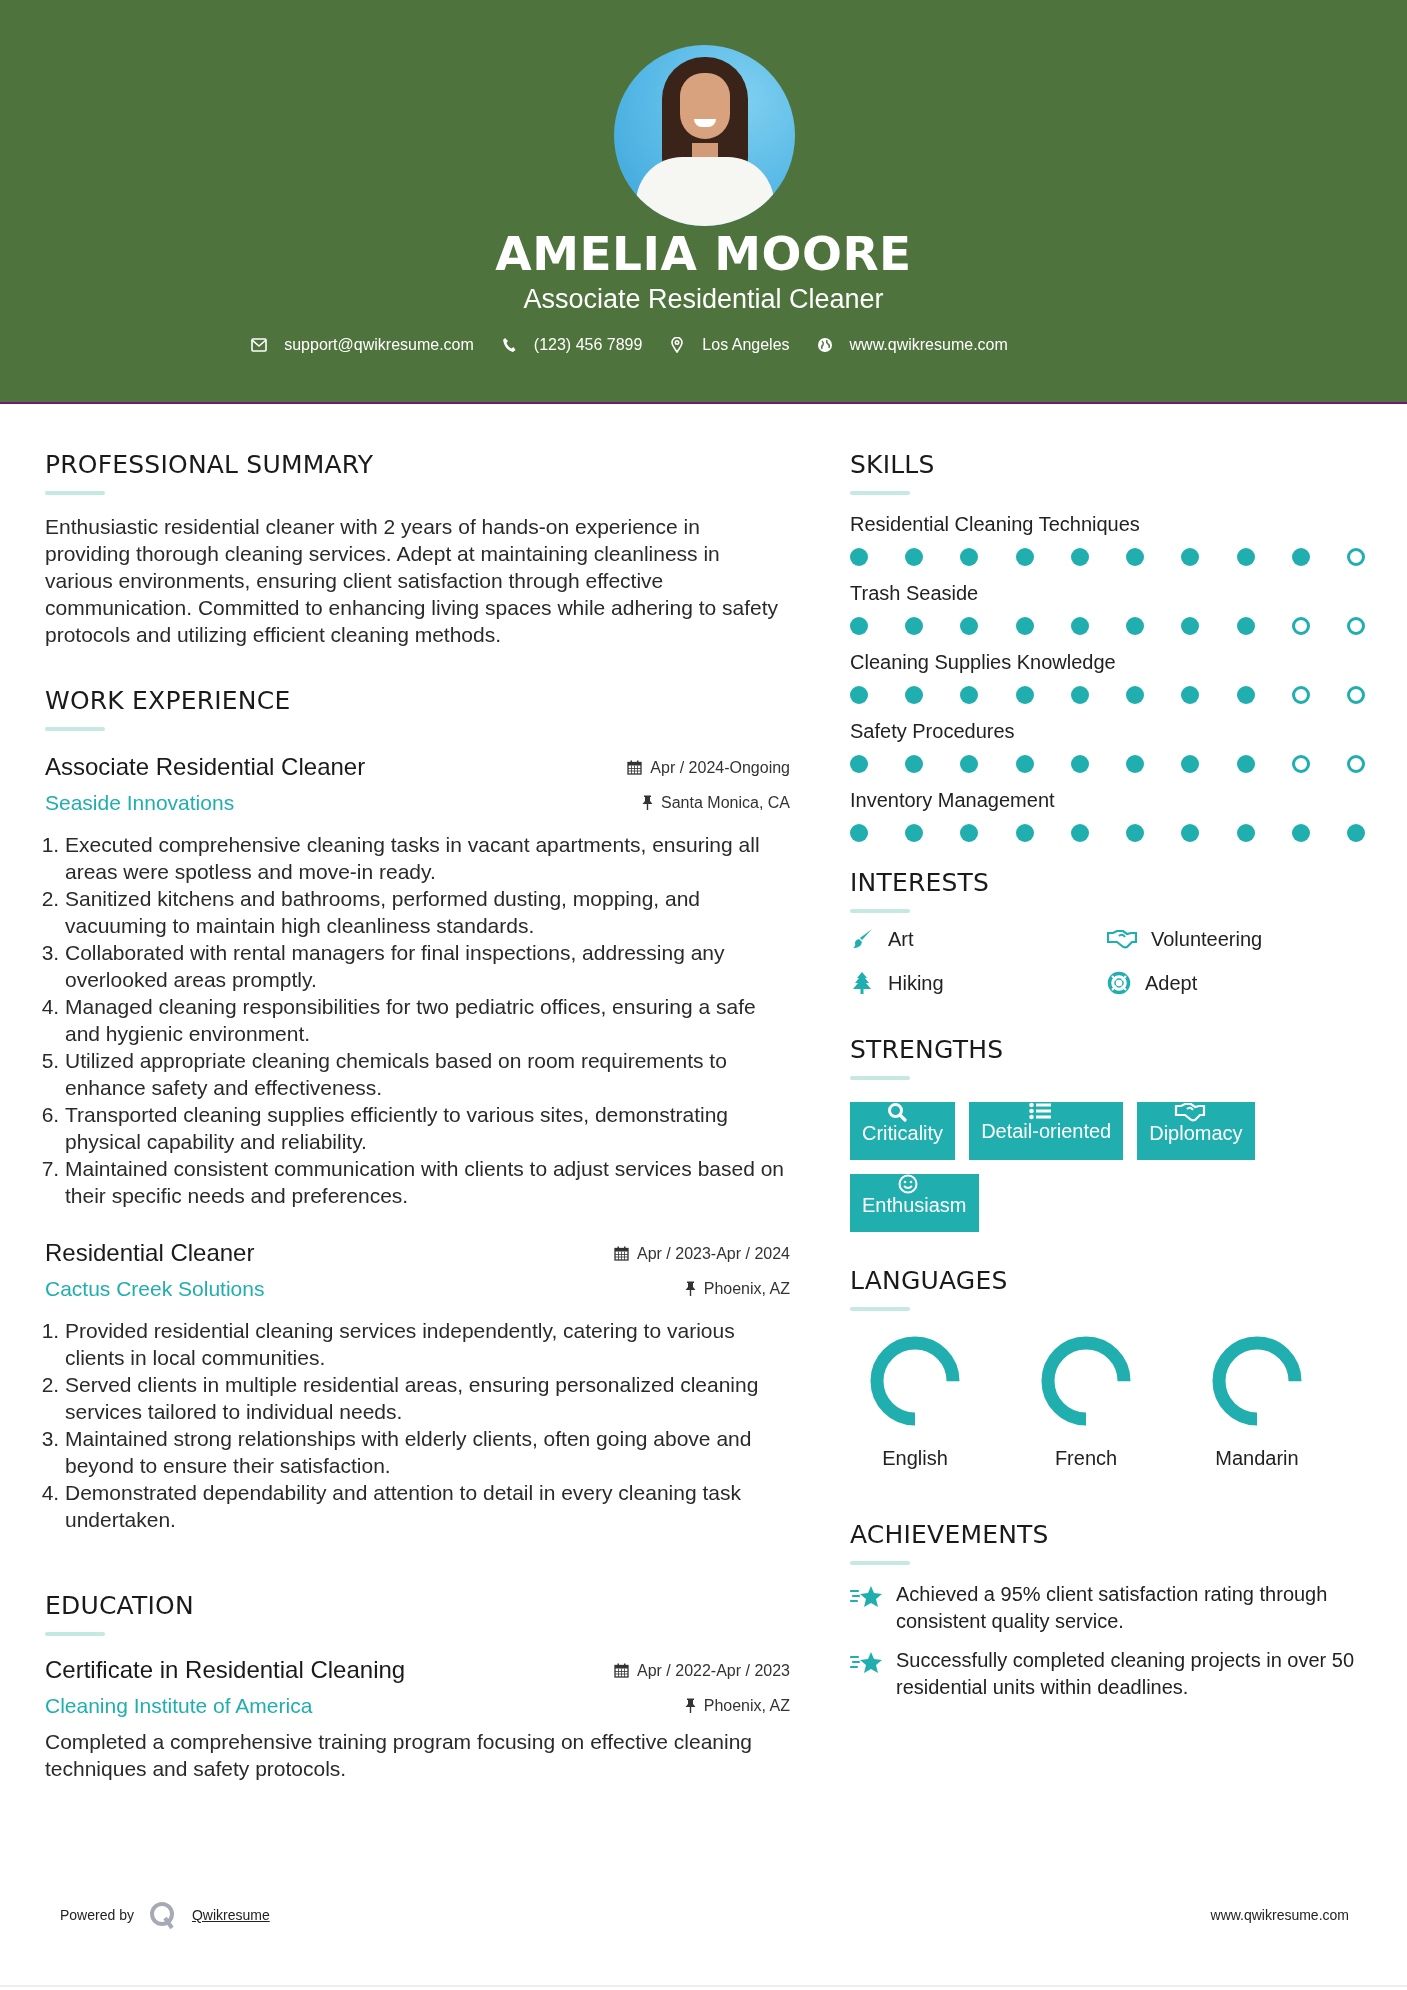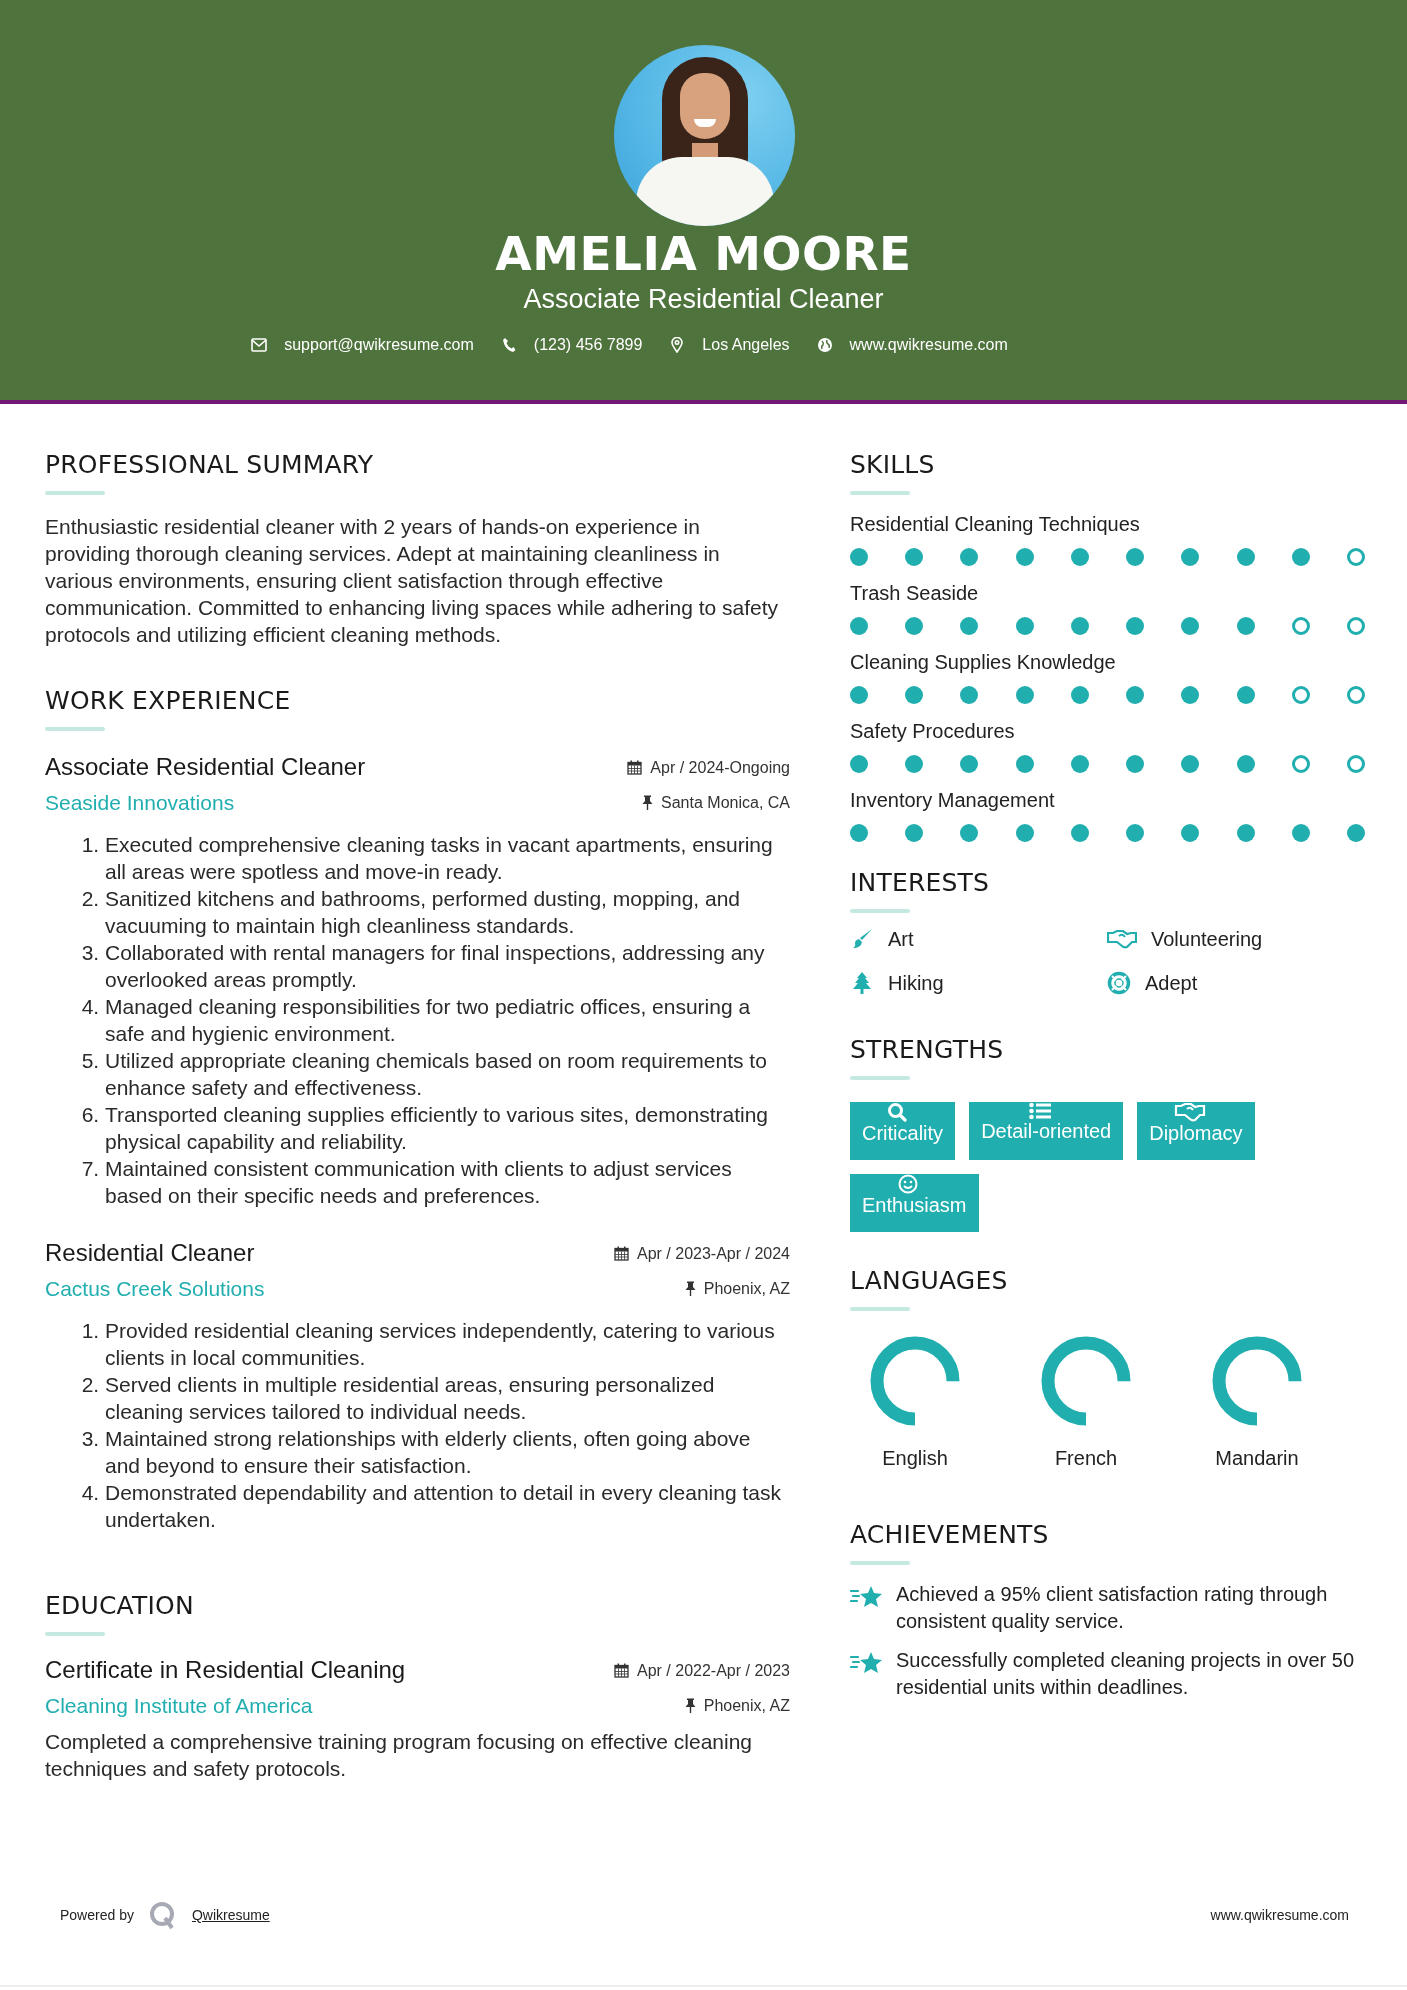--- a/index.html
+++ b/index.html
@@ -7,7 +7,7 @@
   body { font-family: "Liberation Sans", "DejaVu Sans", sans-serif; color: #222; position: relative; overflow: hidden; }
 
   
-  .header { position: absolute; left: 0; top: 0; width: 1407px; height: 404px; background: #4f733c; border-bottom: 4px solid #701a75; }
+  .header { position: absolute; left: 0; top: 0; width: 1407px; height: 404px; background: #4f733c; border-bottom: 2px solid #701a75; }
   .photo { position: absolute; left: 614px; top: 45px; width: 181px; height: 181px; border-radius: 50%; overflow: hidden; background: radial-gradient(circle at 70% 30%, #7fd0f0 0%, #56b8e6 55%, #3aa3d8 100%); }
   .photo .hair { position: absolute; left: 48px; top: 12px; width: 86px; height: 115px; background: #3a2419; border-radius: 42px 42px 14px 14px; }
   .photo .face { position: absolute; left: 66px; top: 28px; width: 50px; height: 66px; background: #d9a27f; border-radius: 24px 24px 26px 26px; }

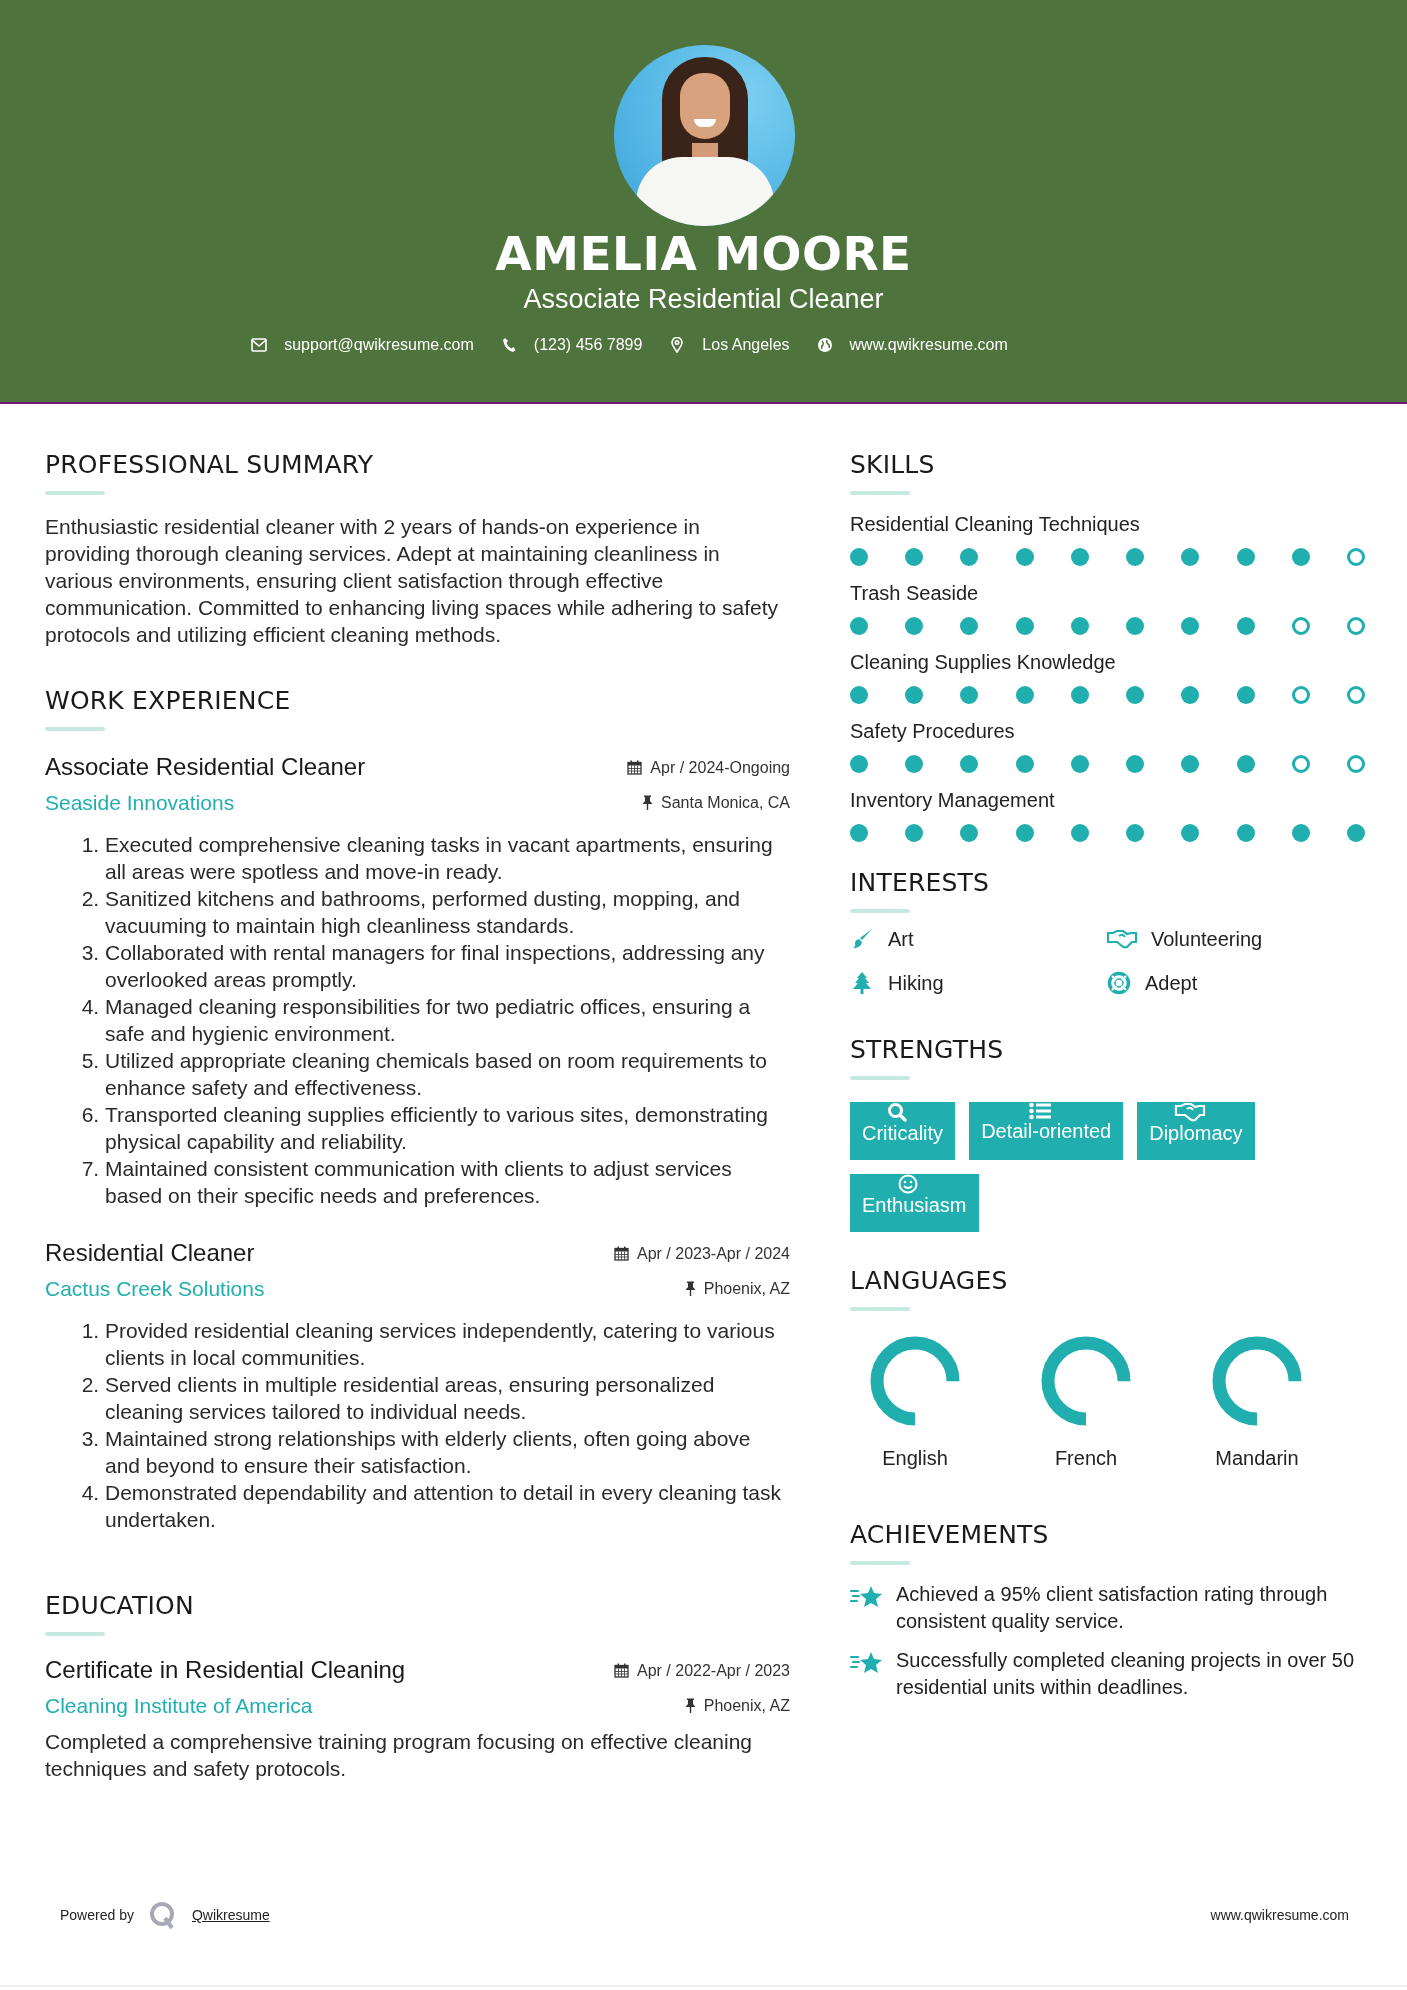--- a/index.html
+++ b/index.html
@@ -39,7 +39,7 @@
   .job-row2 { display: flex; justify-content: space-between; align-items: baseline; margin-top: 10px; }
   .company { font-size: 21px; color: #20aeaf; }
   .duties { margin-top: 16px; padding-left: 20px; font-size: 21px; line-height: 27px; color: #2a2a2a; }
-  .duties li { padding-left: 0; margin-left: 40px; }
+  .duties li { padding-left: 0; }
   .edu-desc { font-size: 21px; line-height: 27px; color: #2a2a2a; margin-top: 10px; }
 
   

